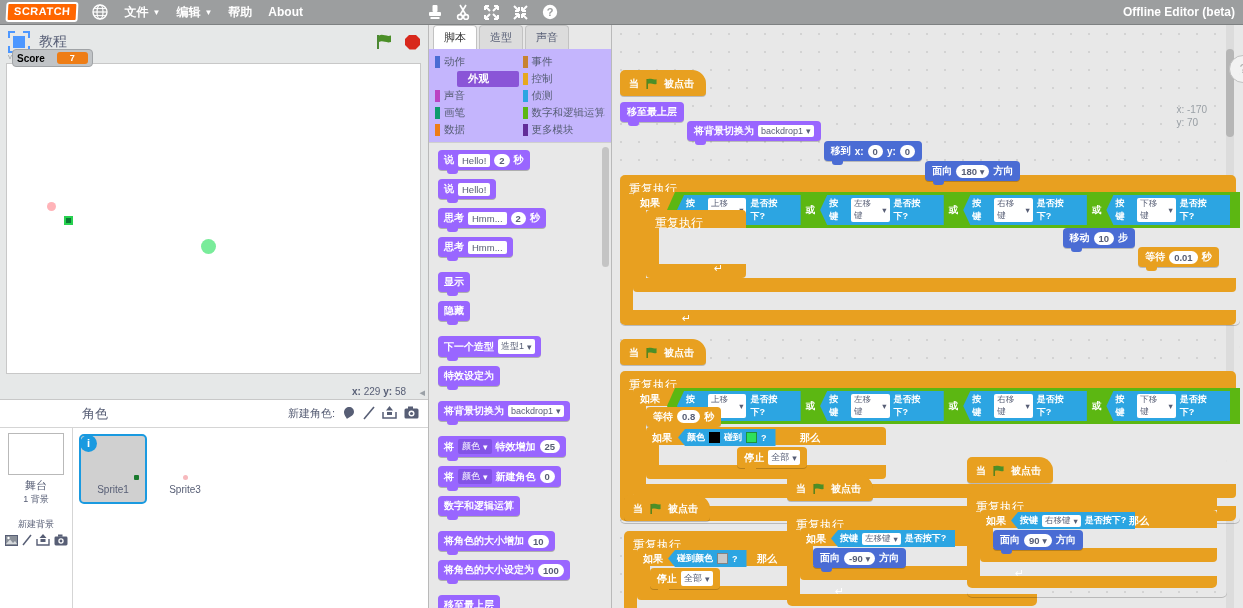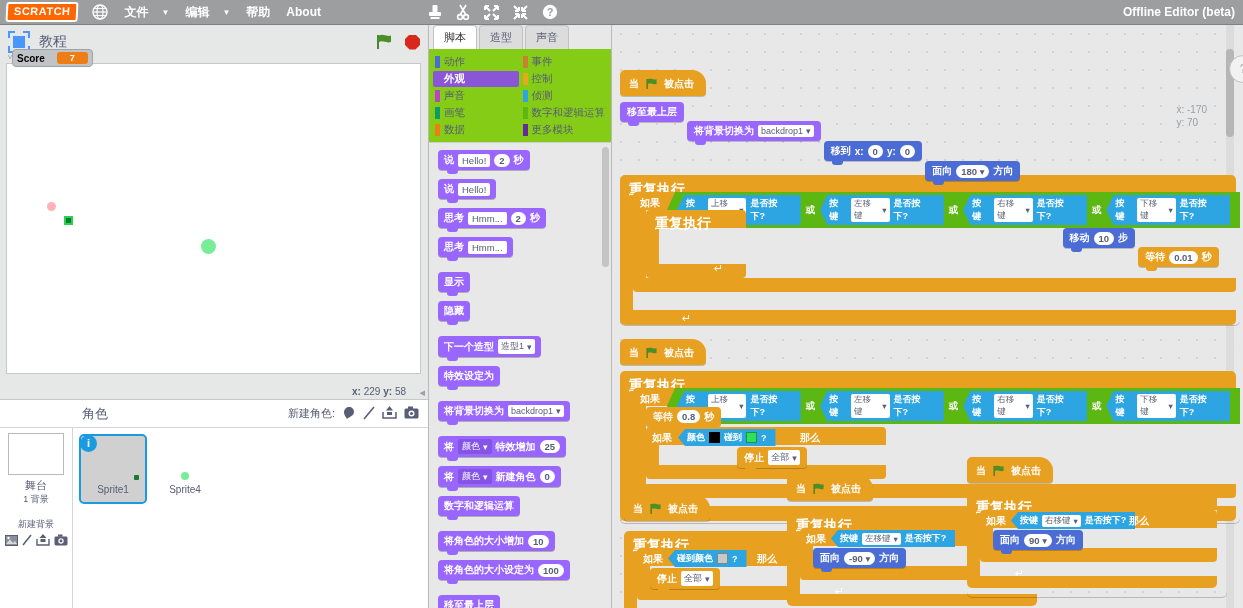--- a/index.html
+++ b/index.html
@@ -24,7 +24,7 @@
   .mb-globe{ margin-left:14px; width:16px; height:16px; }
   .mb-item{
     color:#fff; font-weight:bold; font-size:12px; margin-left:16px;
-    display:flex; align-items:center; gap:13px; cursor:pointer; white-space:nowrap;
+    display:flex; align-items:center; gap:4px; cursor:pointer; white-space:nowrap;
   }
   .caret{ font-size:8px; }
   .mb-tools{ position:absolute; left:428px; display:flex; align-items:center; gap:14px; }

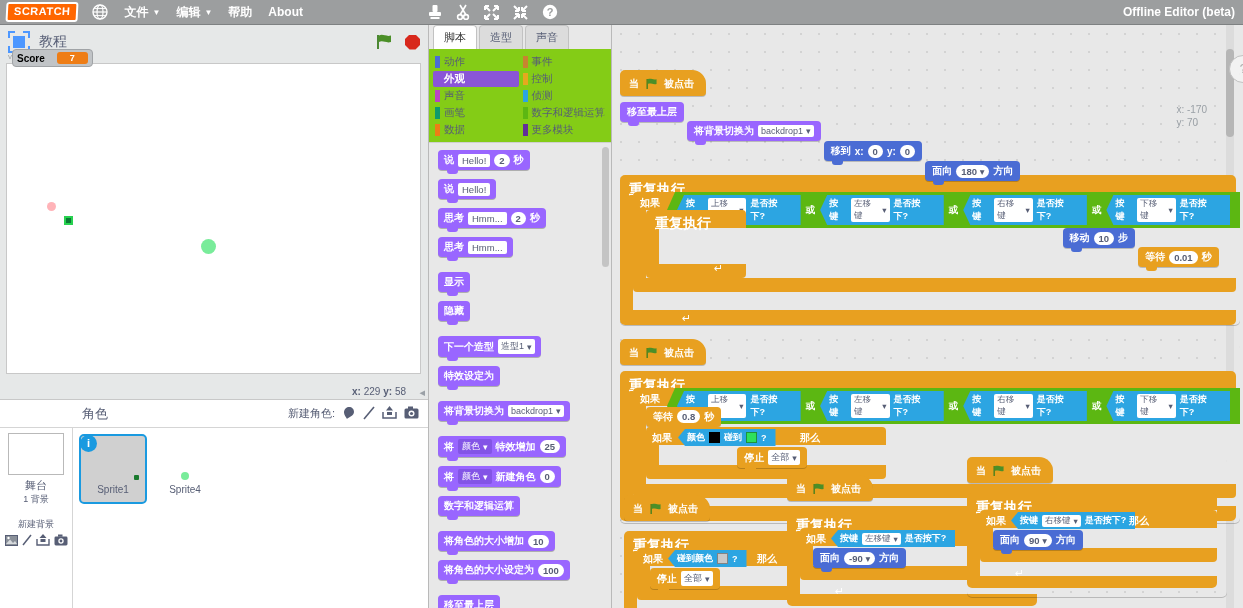--- a/index.html
+++ b/index.html
@@ -97,7 +97,7 @@
   .tab{ font-size:11px; color:#575e75; padding:4px 10px 4px; border:1px solid #c2c2c2;
         border-bottom:none; border-radius:4px 4px 0 0; background:#dcdcdc; margin-right:2px; }
   .tab.active{ background:#fff; color:#333; }
-  .cats{ background:#84cc16; padding:5px 4px 4px 4px; border-bottom:1px solid #cfcfcf; }
+  .cats{ background:#c4b5fd; padding:5px 4px 4px 4px; border-bottom:1px solid #cfcfcf; }
   .cat-grid{ display:grid; grid-template-columns:1fr 1fr; column-gap:2px; row-gap:1px; }
   .cat{ display:flex; align-items:center; gap:4px; font-size:10.5px; color:#575e75;
         padding:1px 2px; border-radius:2px; white-space:nowrap; }

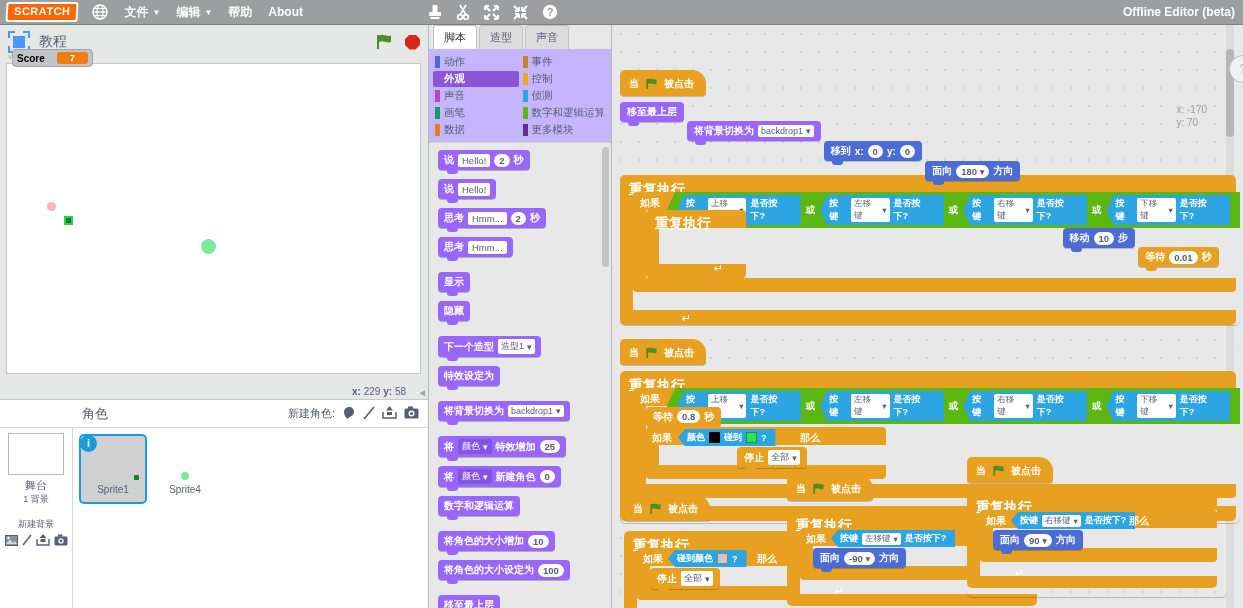--- a/index.html
+++ b/index.html
@@ -102,7 +102,7 @@
   .cat{ display:flex; align-items:center; gap:4px; font-size:10.5px; color:#575e75;
         padding:1px 2px; border-radius:2px; white-space:nowrap; }
   .cat .sw{ width:5px; height:12px; display:block; }
-  .cat.active{ background:#8a55d7; color:#fff; font-weight:bold; }
+  .cat.active{ background:#8a55d7; color:#fff; font-weight:bold;margin-left:24px; }
   .cat.active .sw{ background:#8a55d7 !important; }
   .palette{ flex:1; background:#e8e8e8; overflow:hidden; padding:7px 0 0 9px; position:relative; }
   .pblk{ position:relative; display:inline-flex; align-items:center; gap:4px;

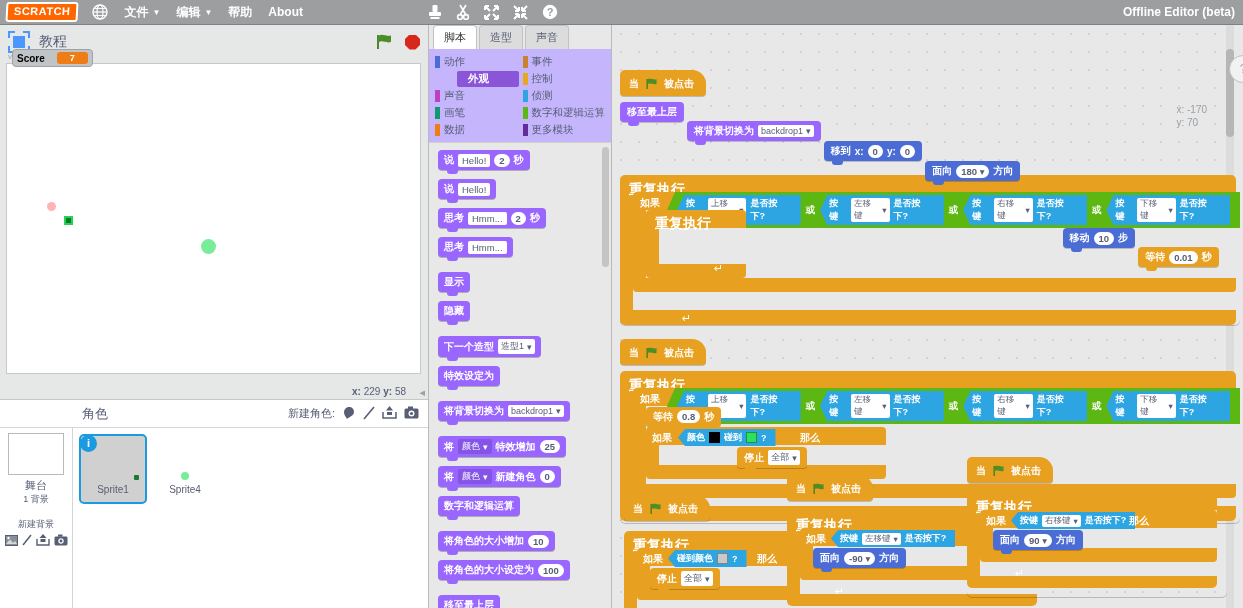--- a/index.html
+++ b/index.html
@@ -143,7 +143,7 @@
   .motion{ background:#4a6cd4; } .motion::after{ background:#4a6cd4; }
   .control{ background:#e8a020; } .control::after{ background:#e8a020; }
   .ctrl-wrap{ position:absolute; background:#e8a020; border-radius:5px; box-shadow:0 1px 0 rgba(0,0,0,.2); }
-  .ctrl-label{ font-size:14px; font-weight:bold; color:#fff; padding:4px 9px 4px 9px; display:inline-block; }
+  .ctrl-label{ font-size:12px; font-weight:normal; color:#fff; padding:4px 9px 4px 9px; display:inline-block; }
   .loop-arrow{ position:absolute; color:#fff; font-size:11px; }
   .bool{ display:inline-flex; align-items:center; gap:4px; background:#2ca5e2; color:#fff;
          font-size:9px; font-weight:bold; padding:2px 9px; position:relative;

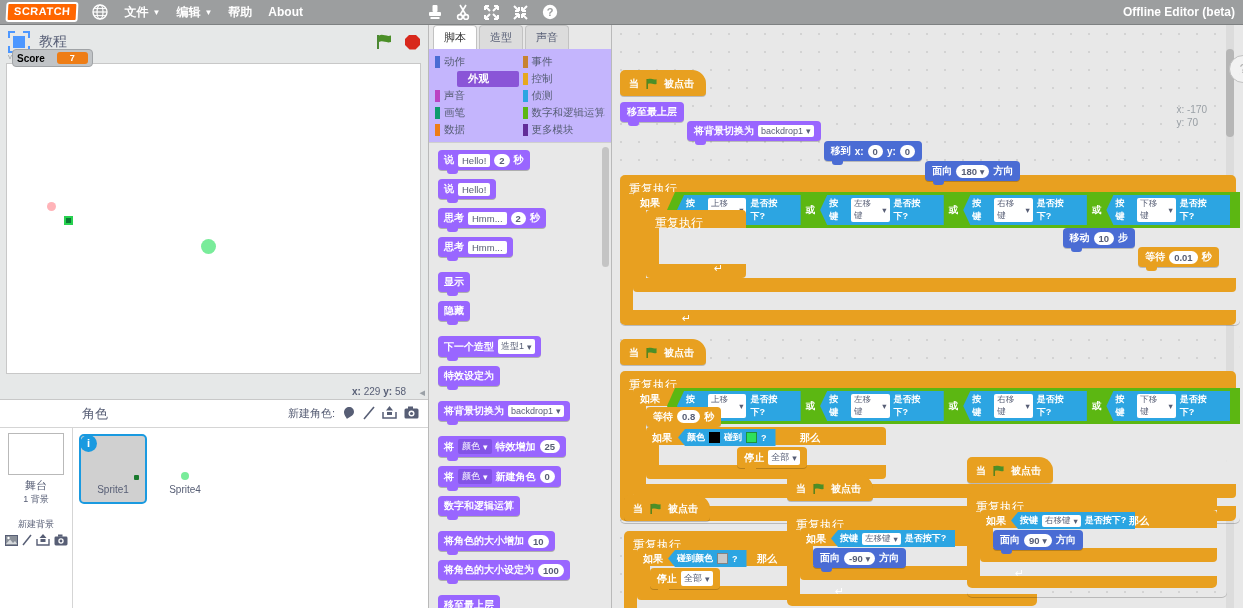--- a/index.html
+++ b/index.html
@@ -355,6 +355,12 @@
           </div>
 
 
+          <div class="sprite-cell">
+            <div class="sprite-thumb">
+              <span class="dot" style="width:5px;height:5px;background:#f7b9bd;"></span>
+            </div>
+            <div class="sprite-name">Sprite3</div>
+          </div>
 
           <div class="sprite-cell">
             <div class="sprite-thumb">

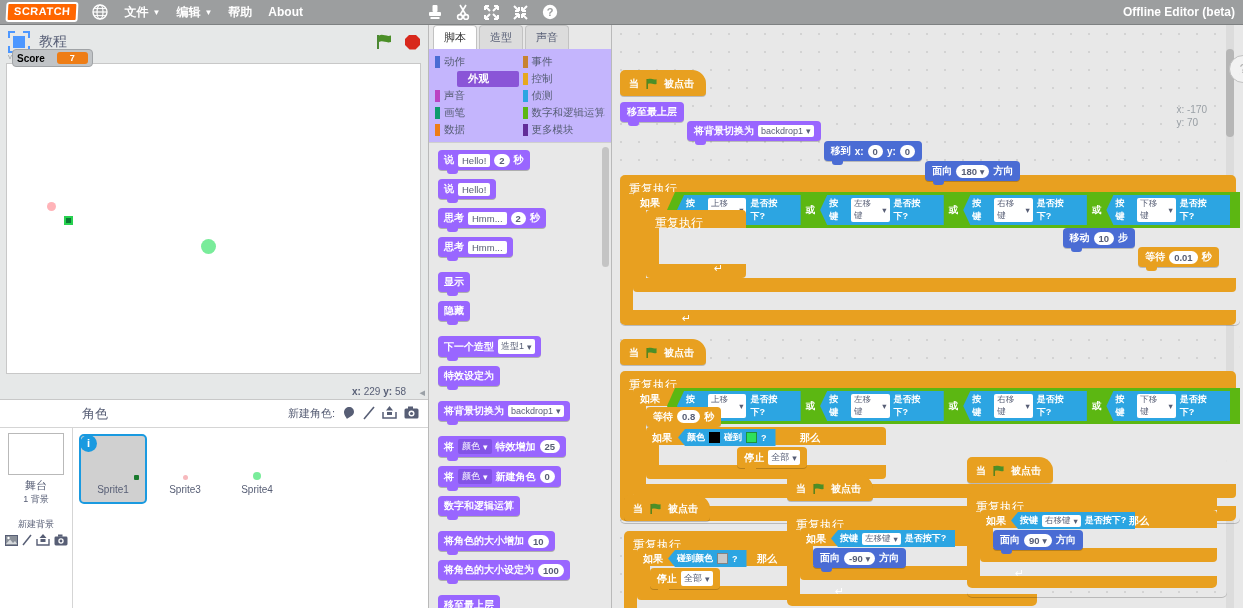--- a/index.html
+++ b/index.html
@@ -362,12 +362,6 @@
             <div class="sprite-name">Sprite3</div>
           </div>
 
-          <div class="sprite-cell">
-            <div class="sprite-thumb">
-              <span class="dot" style="width:8px;height:8px;background:#79ec9a;"></span>
-            </div>
-            <div class="sprite-name">Sprite4</div>
-          </div>
 
         </div>
       </div>

